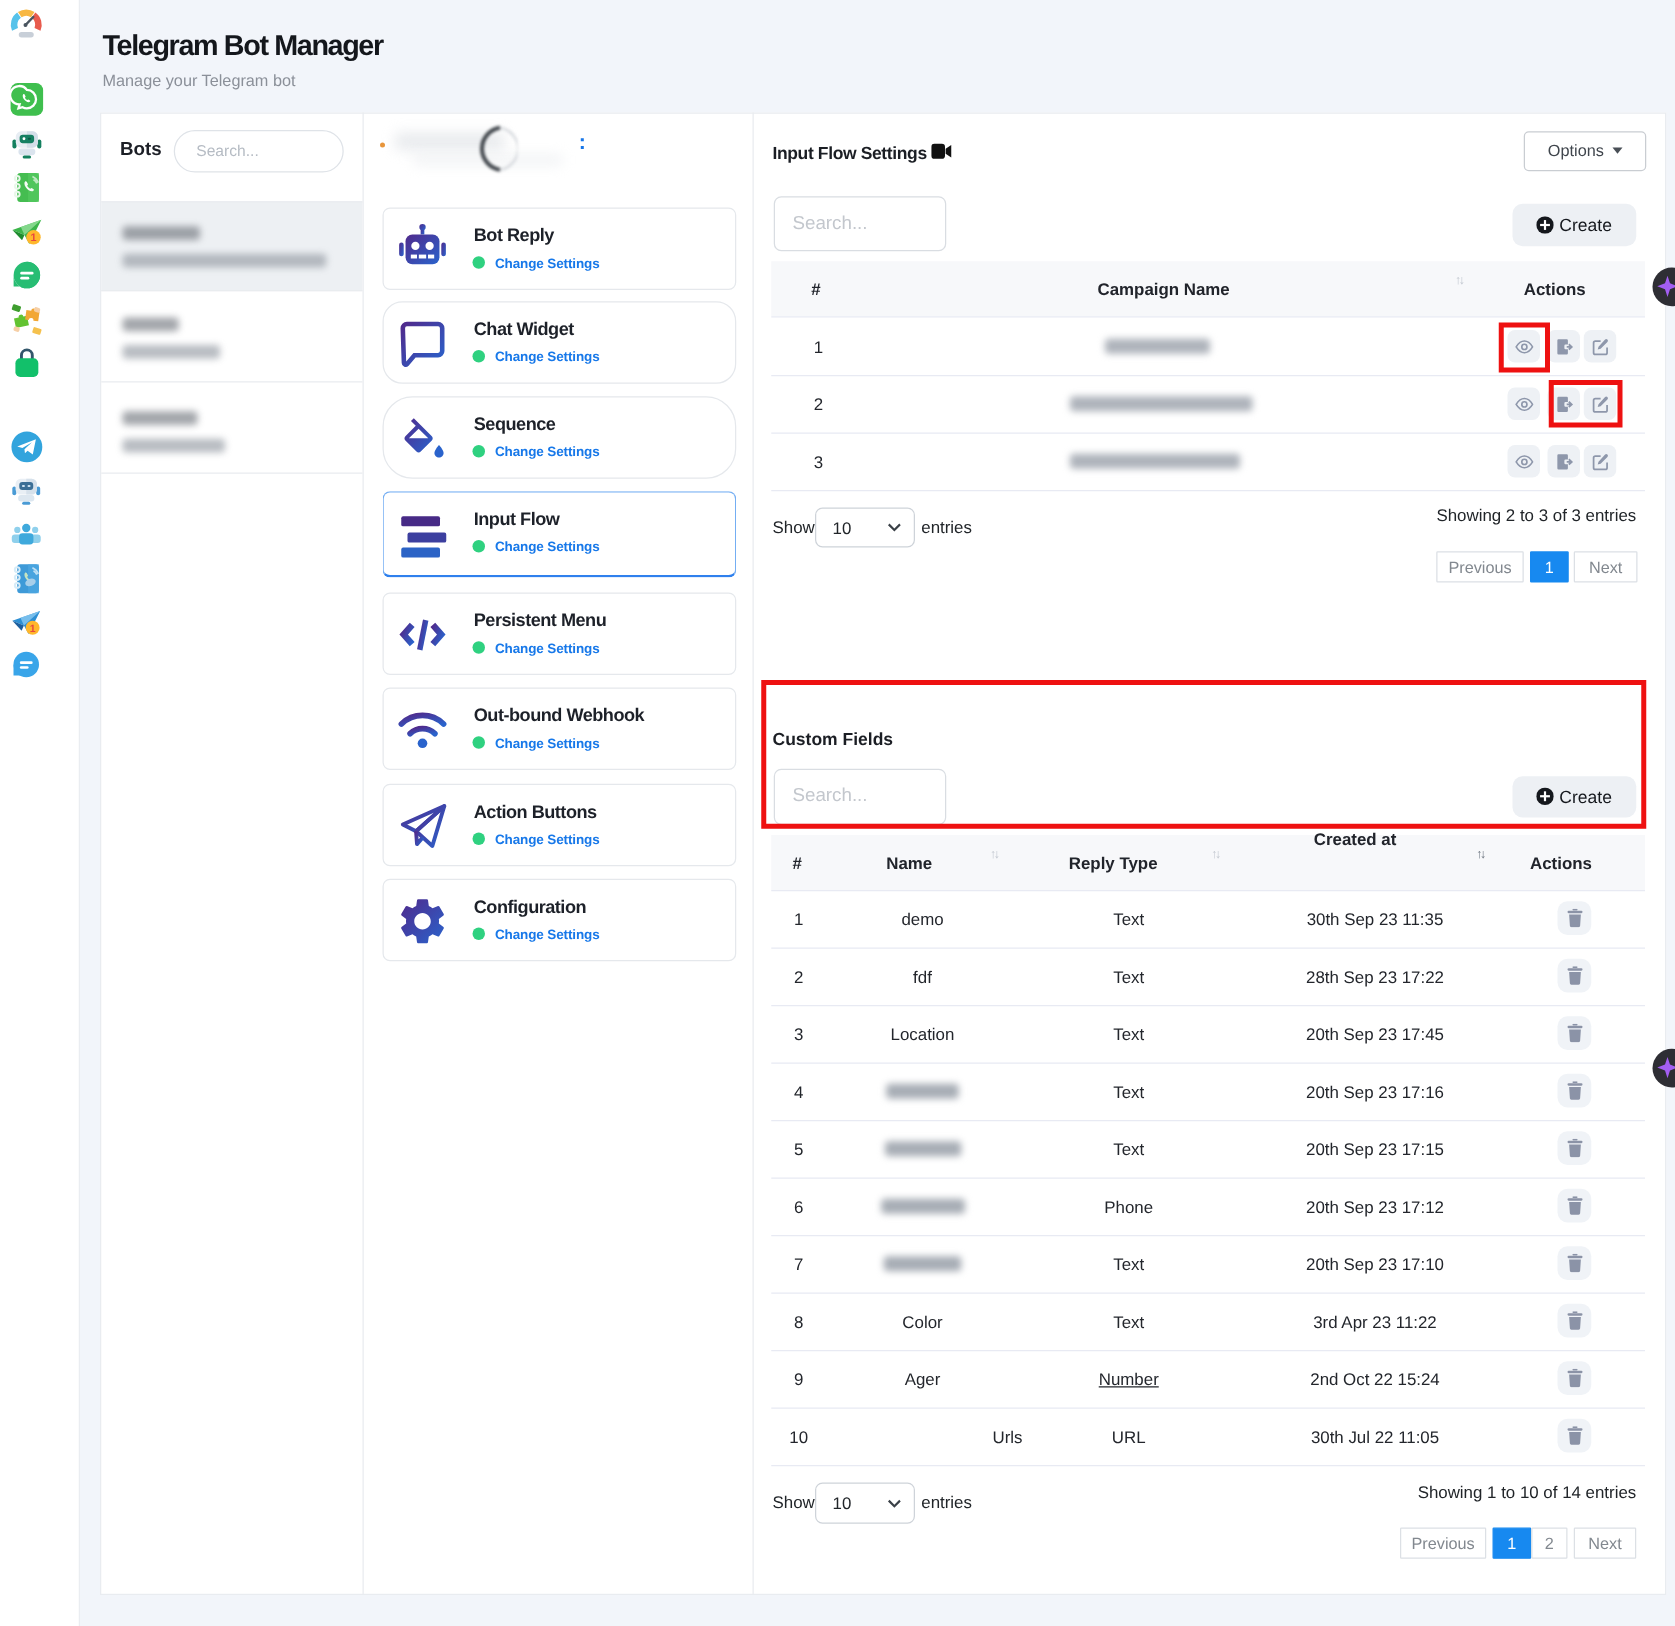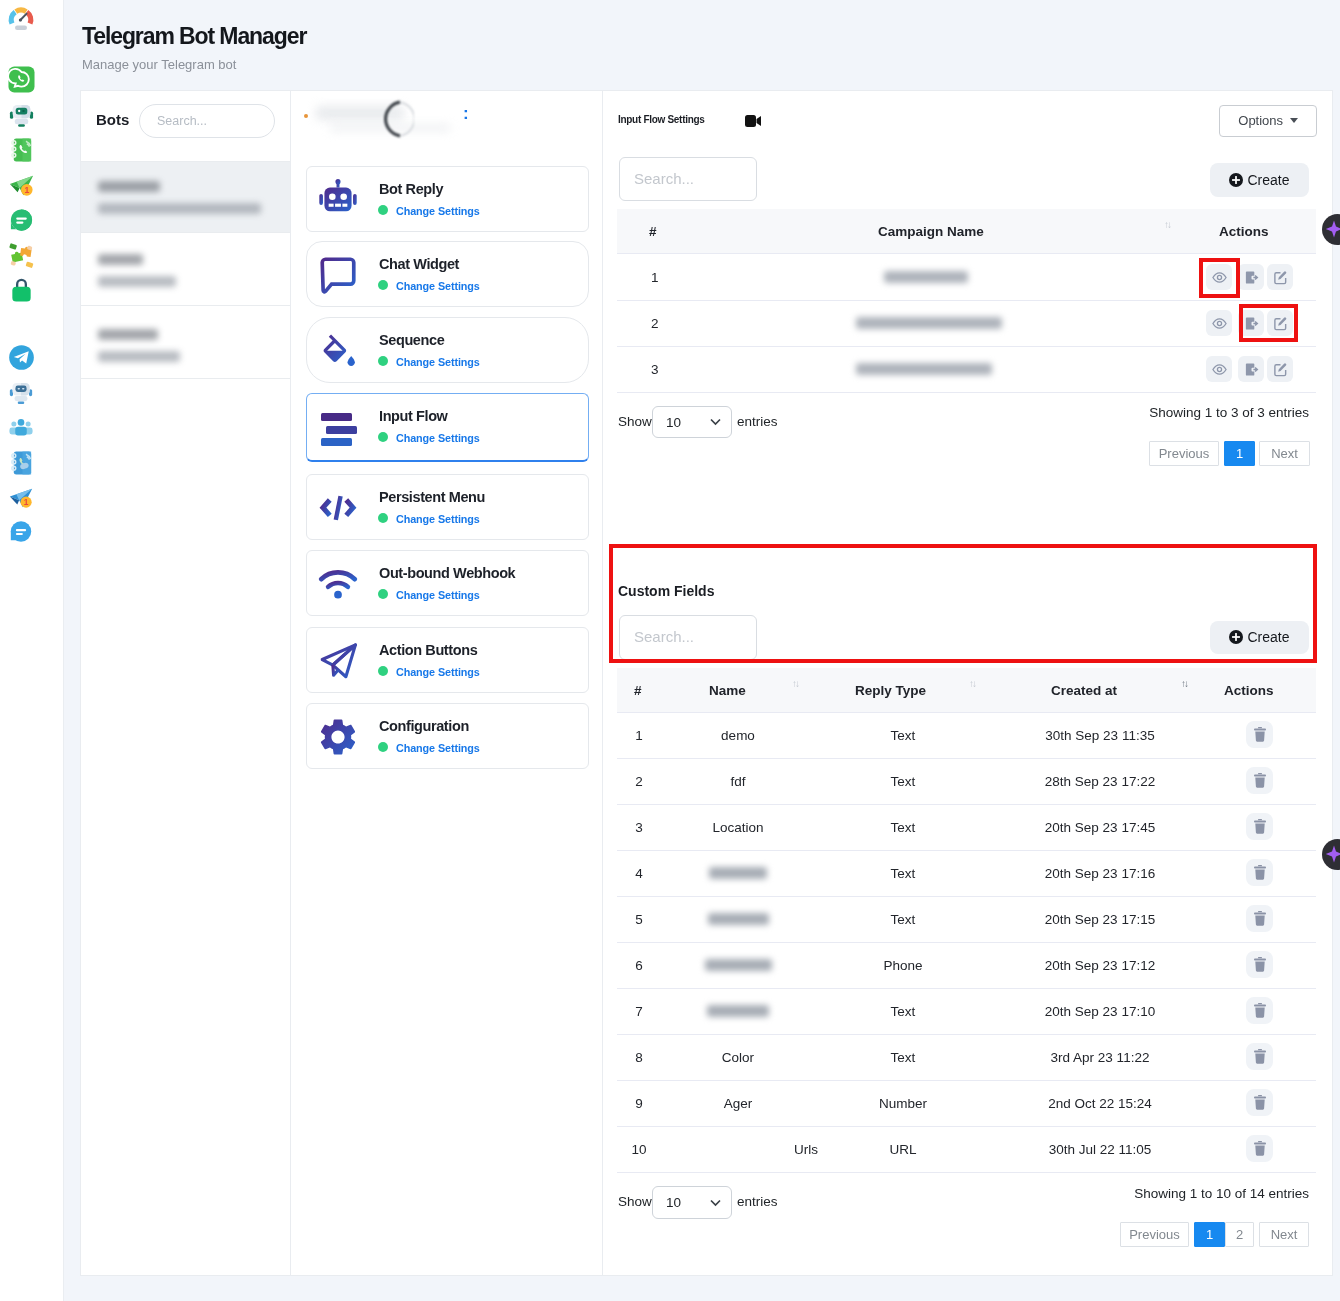--- a/index.html
+++ b/index.html
@@ -21,7 +21,7 @@
   .cdot { position:absolute; left:71px; top:38px; width:10px; height:10px; border-radius:50%; background:#2fd180; }
   .clink { position:absolute; left:89px; top:38px; font-size:10.8px; font-weight:700; color:#1778e9; letter-spacing:-0.1px; }
   .cicon { position:absolute; left:9px; top:11px; width:44px; height:44px; } .cicon svg { width:44px; height:44px; }
-  .sect-title { font-size:10px; font-weight:700; color:#1b1e24; letter-spacing:-0.3px; }
+  .sect-title { font-size:14px; font-weight:700; color:#1b1e24; letter-spacing:-0.3px; }
   .searchbox { position:absolute; width:138px; height:44px; border:1px solid #d9dde2; border-radius:6px; background:#fff; color:#c3c7cd; font-size:15px; line-height:42px; padding-left:14px; }
   .createbtn { position:absolute; width:99px; height:34px; background:#edf0f4; border-radius:8px; font-size:14px; color:#15181d; text-align:center; line-height:34px; }
   .thead { position:absolute; left:617px; width:699px; height:44px; background:#f7f8fa; }

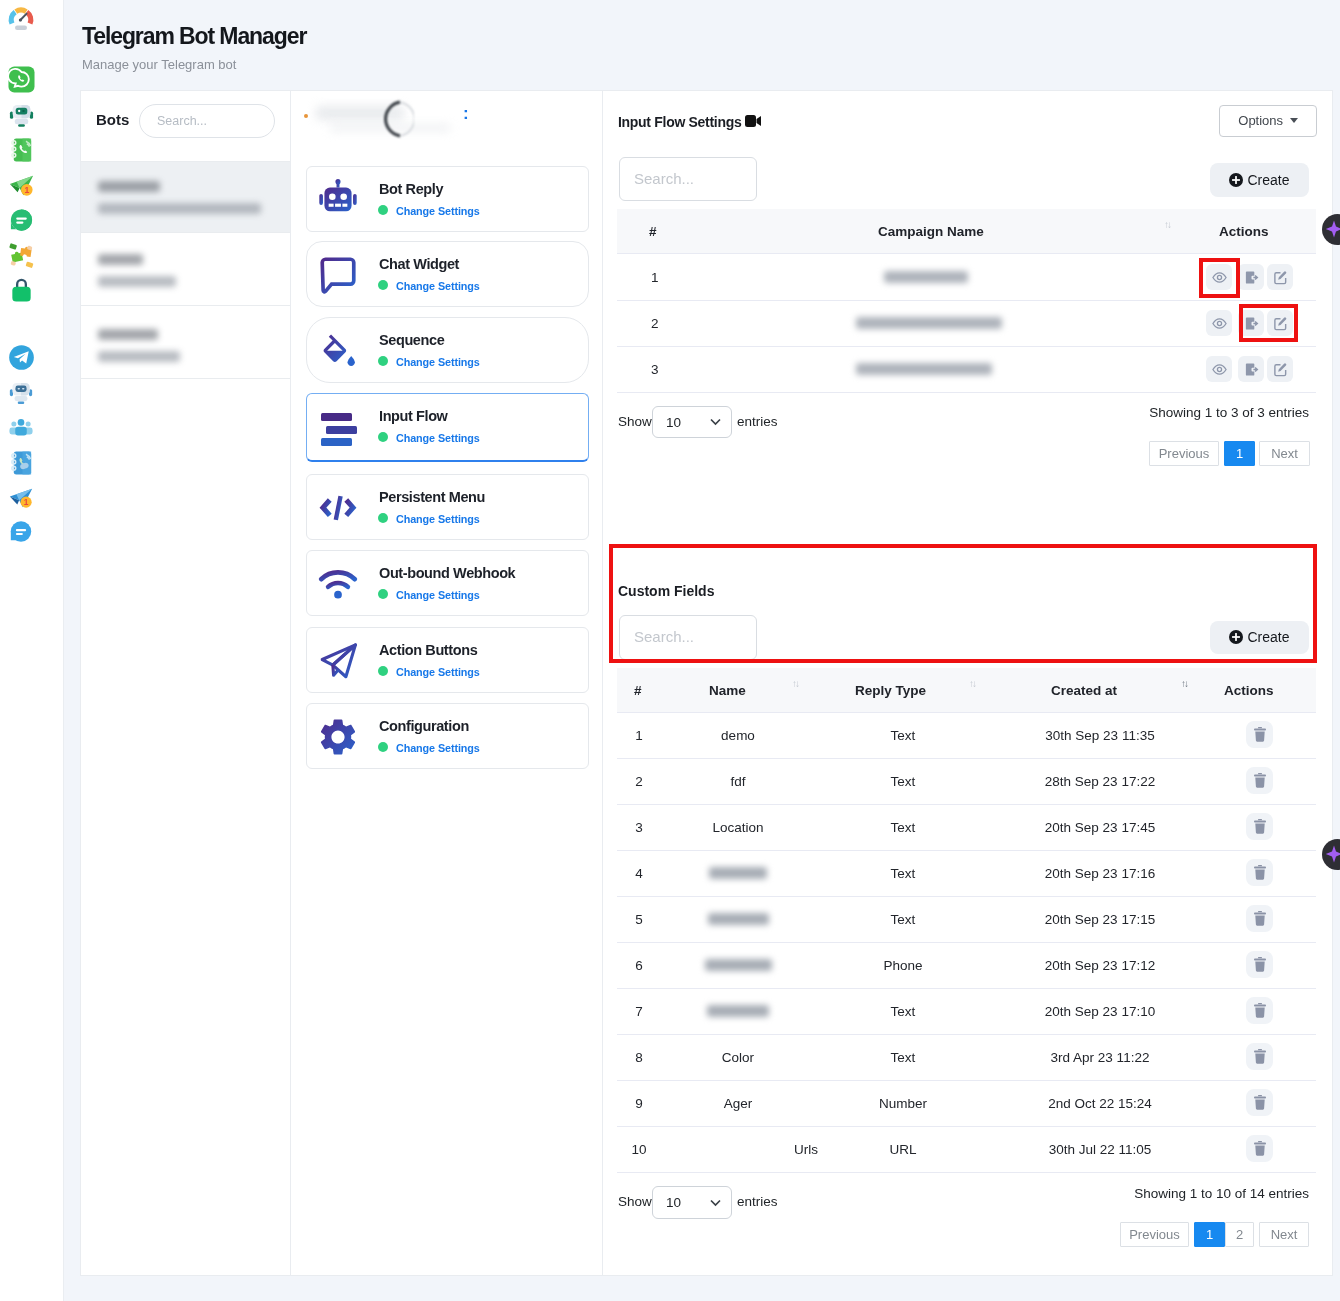--- a/index.html
+++ b/index.html
@@ -268,7 +268,7 @@
     </svg>
   </div>
 <div class="lbl14" style="left:737px;top:414px;">entries</div>
-<div class="lbl14" style="right:31px;top:405px;text-align:right;">Showing 1 to 3 of 3 entries</div>
+<div class="lbl14" style="right:31px;top:405px;text-align:right;">Showing 2 to 3 of 3 entries</div>
 <div class="pbtn" style="left:1149px;top:441px;width:70px;">Previous</div>
 <div class="pbtn on" style="left:1224px;top:441px;width:31px;">1</div>
 <div class="pbtn" style="left:1259px;top:441px;width:51px;">Next</div>

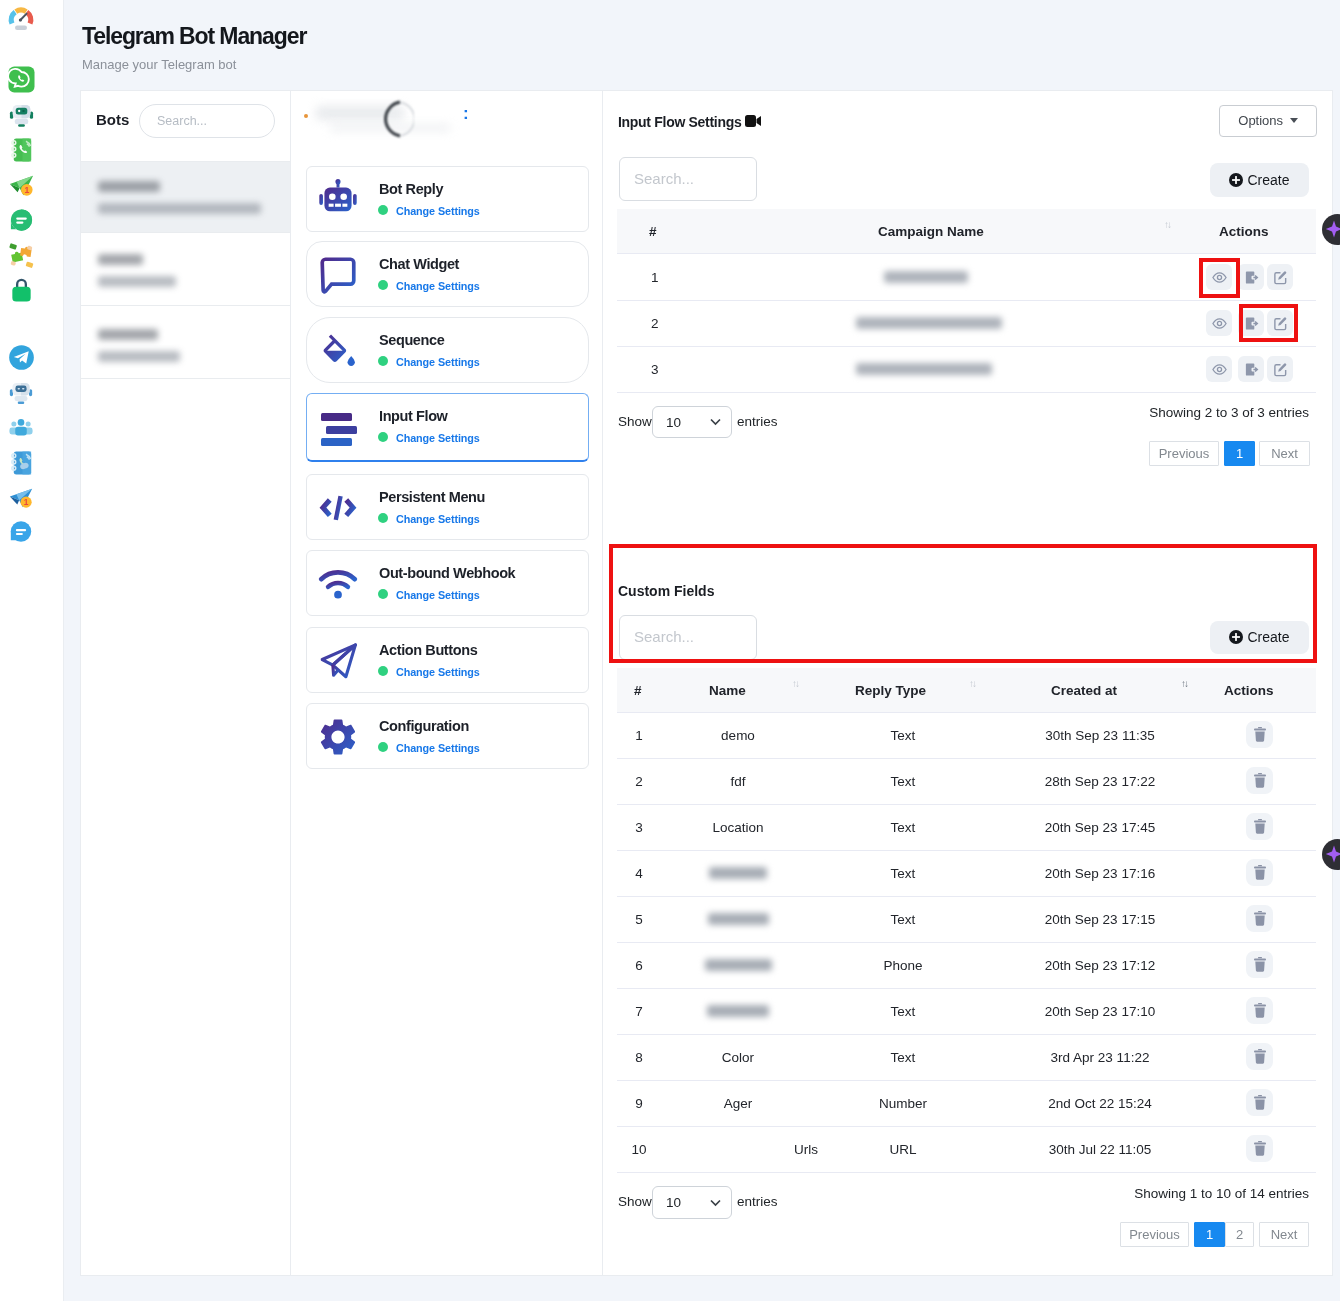--- a/index.html
+++ b/index.html
@@ -286,7 +286,7 @@
 <div class="sort" style="left:792px;top:678px;">↑↓</div>
 <div class="th" style="left:855px;top:683px;">Reply Type</div>
 <div class="sort" style="left:969px;top:678px;">↑↓</div>
-<div class="th" style="left:1051px;top:683px;">Created at</div>
+<div class="th" style="left:1051px;top:664px;">Created at</div>
 <div class="sort" style="left:1181px;top:678px;color:#6d7680;">↑↓</div>
 <div class="th" style="left:1224px;top:683px;">Actions</div>
 <div class="rline" style="top:712px;"></div>

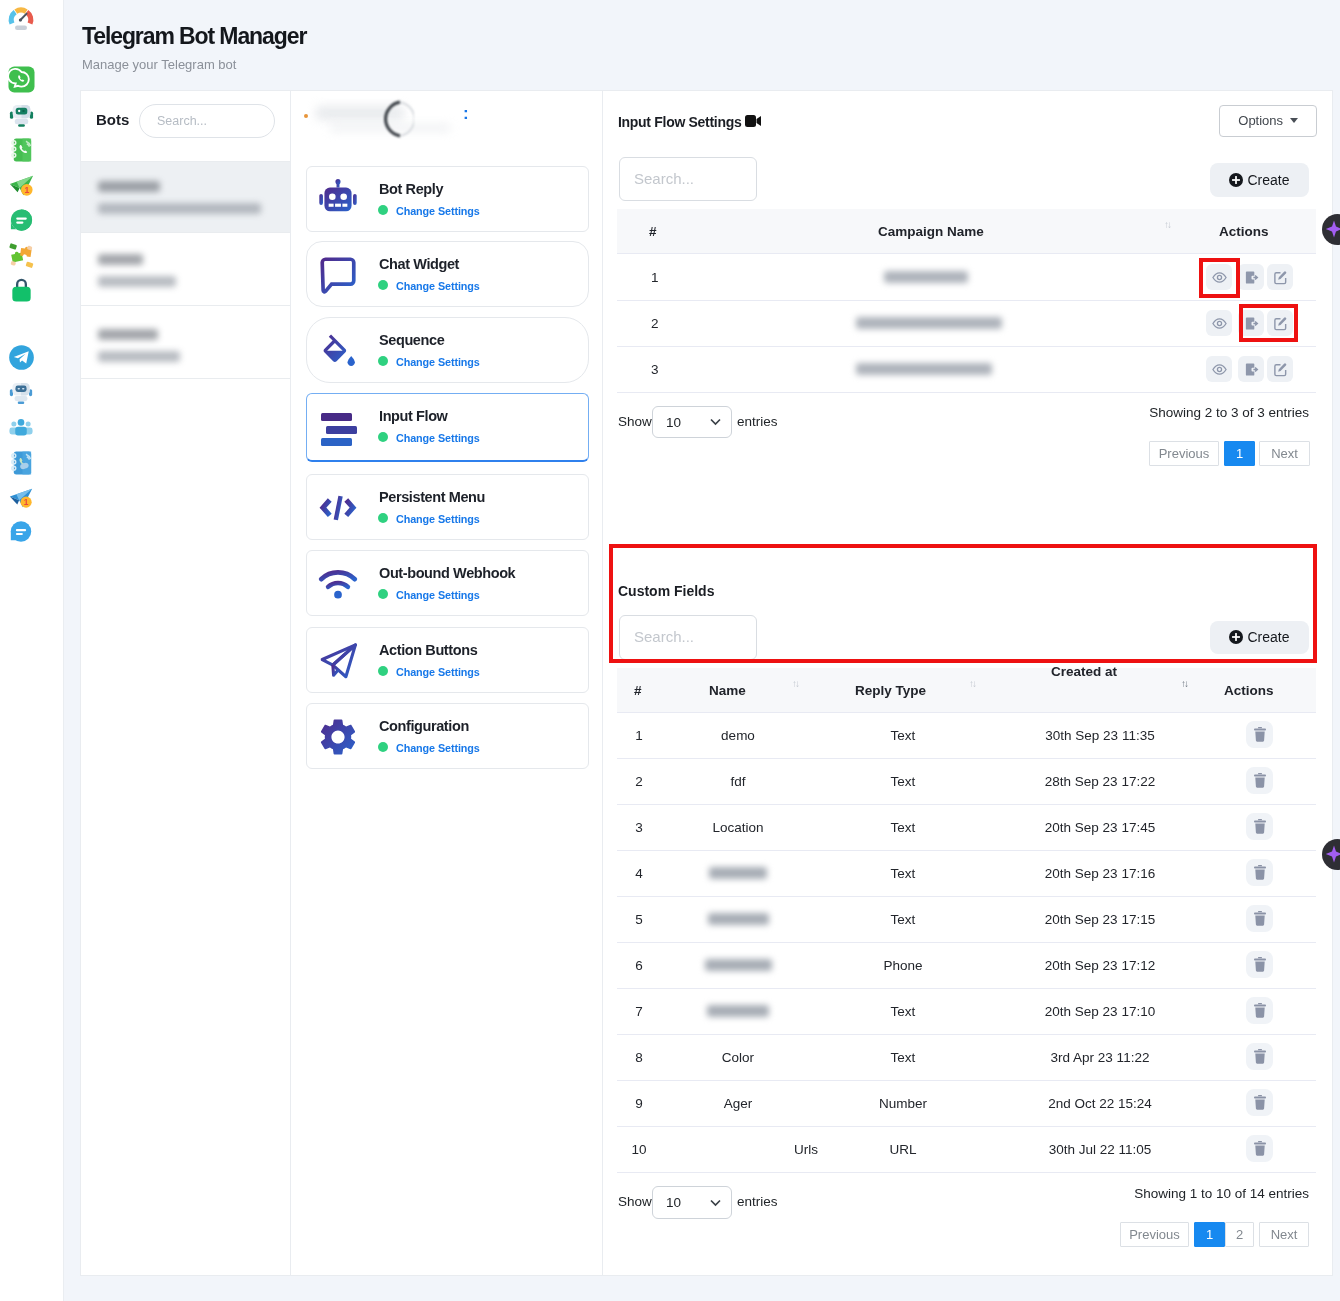--- a/index.html
+++ b/index.html
@@ -388,7 +388,7 @@
 <div class="rline" style="top:1080px;"></div>
 <div class="td" style="left:631px;top:1096px;width:16px;text-align:center;">9</div>
 <div class="td" style="left:658px;top:1096px;width:160px;text-align:center;">Ager</div>
-<div class="td" style="left:823px;top:1096px;width:160px;text-align:center;">Number</div>
+<div class="td" style="left:823px;top:1096px;width:160px;text-align:center;text-decoration:underline;">Number</div>
 <div class="td" style="left:1000px;top:1096px;width:200px;text-align:center;">2nd Oct 22 15:24</div>
 <div class="trashbtn" style="left:1246px;top:1089px;">
     <svg width="14" height="15" viewBox="0 0 14 15" style="position:absolute;left:6.5px;top:6px;">

